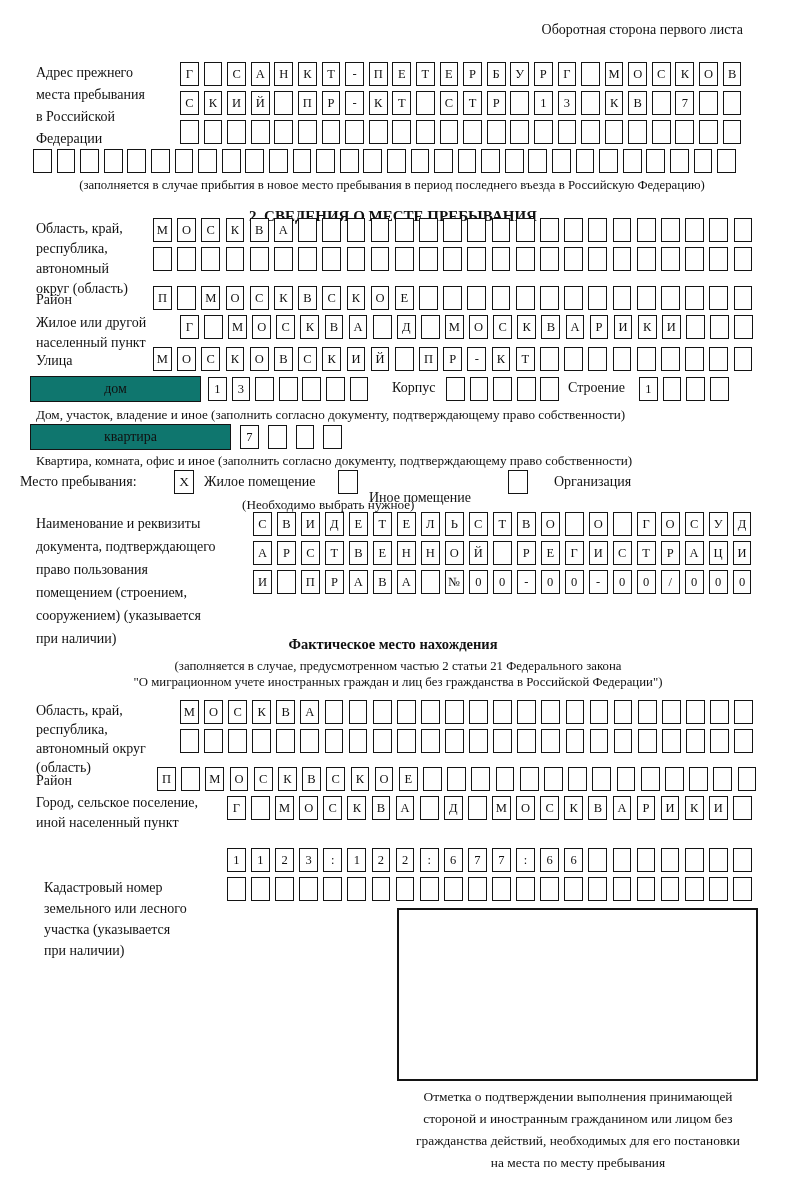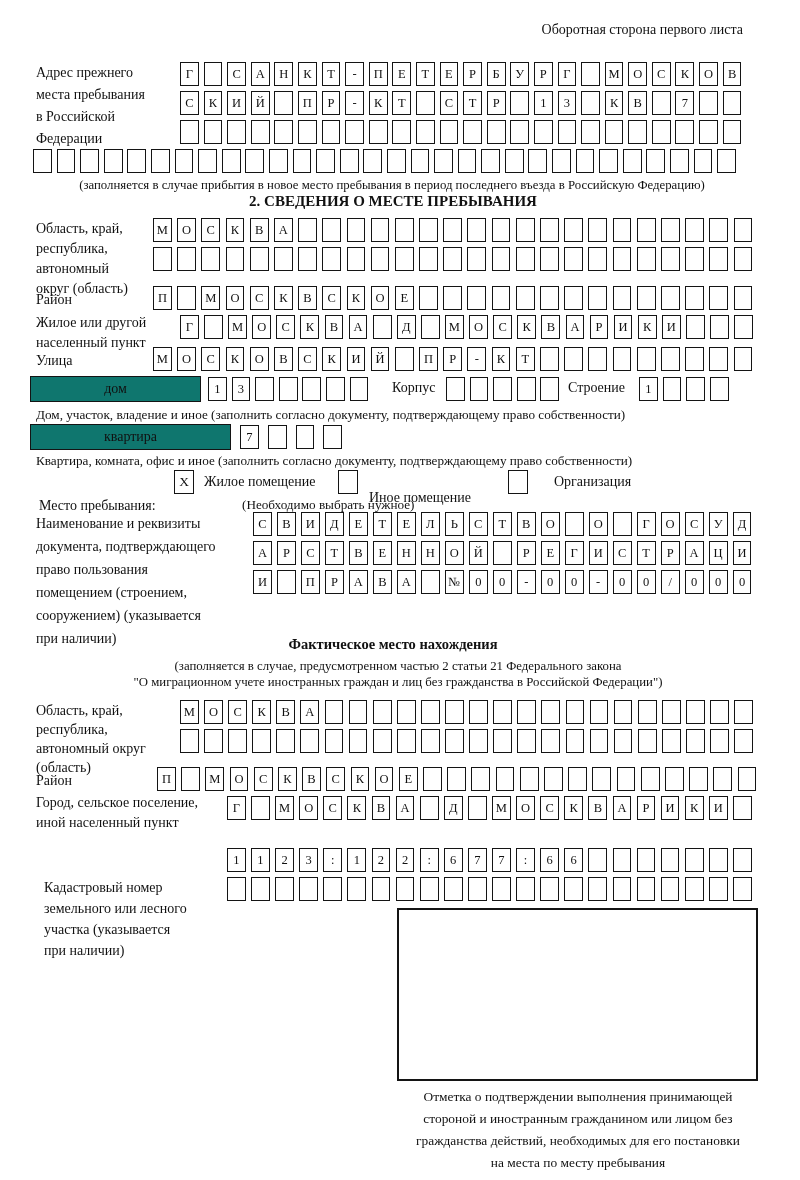--- a/index.html
+++ b/index.html
@@ -147,7 +147,7 @@
     </div>
   <div class="note ctr" style="left:392px;top:178px;">(заполняется в случае прибытия в новое место пребывания в период последнего въезда в Российскую Федерацию)</div>
 
-  <div class="t bold ctr" style="left:393px;top:193px;font-size:15px;">2. СВЕДЕНИЯ О МЕСТЕ ПРЕБЫВАНИЯ</div>
+  <div class="t bold ctr" style="left:393px;top:208px;font-size:15px;">2. СВЕДЕНИЯ О МЕСТЕ ПРЕБЫВАНИЯ</div>
 
   <div class="lbl lh20" style="left:36px;top:219px;">
     <div>Область, край,</div>

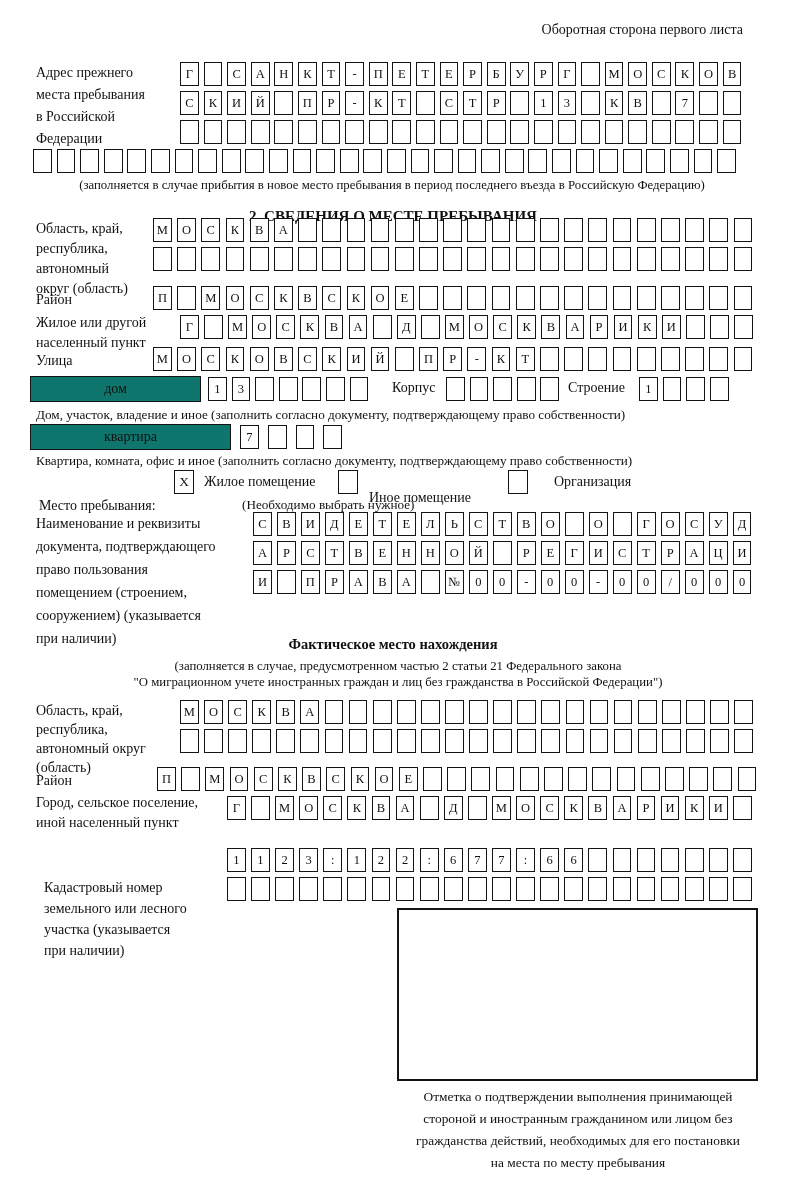--- a/index.html
+++ b/index.html
@@ -335,7 +335,7 @@
     </div>
   <div class="note" style="left:36px;top:453px;font-size:13.2px;">Квартира, комната, офис и иное (заполнить согласно документу, подтверждающему право собственности)</div>
 
-  <div class="t" style="left:39px;top:474px;margin-top:24px;">Место пребывания:</div>
+  <div class="t" style="left:20px;top:474px;">Место пребывания:</div>
   <div class="cb" style="left:174px;top:470px;">X</div>
   <div class="t" style="left:204px;top:474px;">Жилое помещение</div>
   <div class="cb" style="left:338px;top:470px;"></div>

